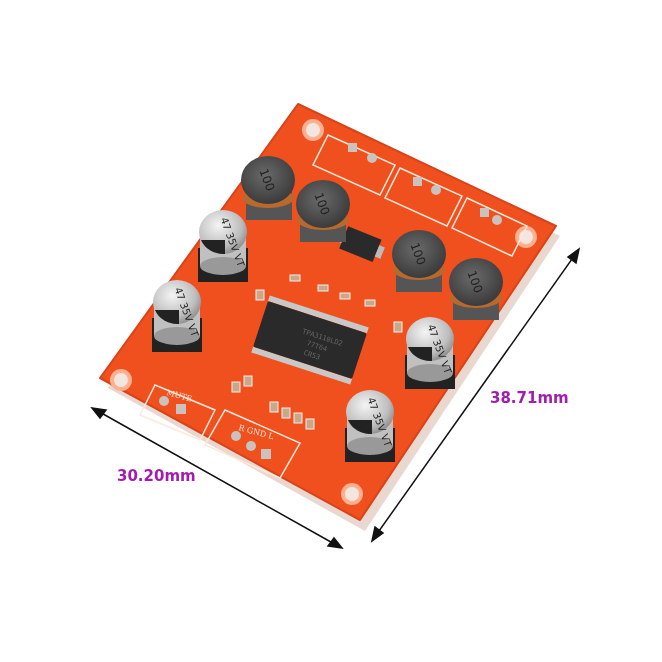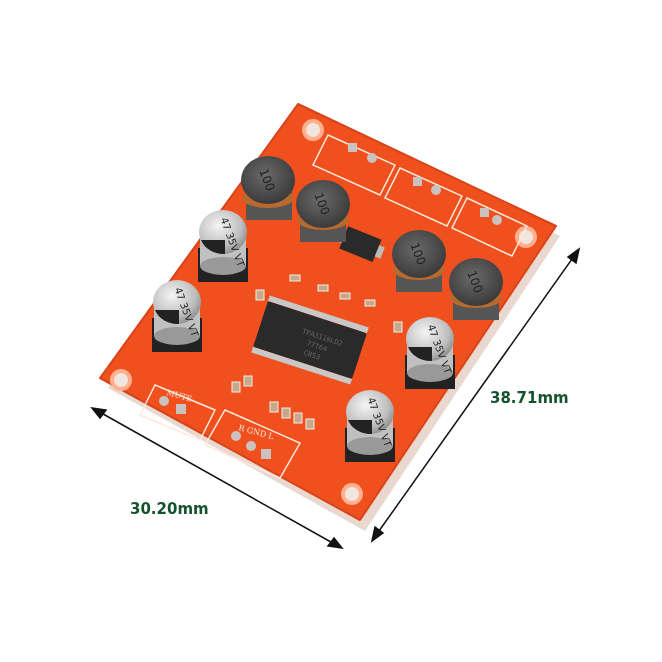--- a/index.html
+++ b/index.html
@@ -5,7 +5,7 @@
   html,body{margin:0;padding:0;background:#fff;}
   body{width:662px;height:662px;position:relative;overflow:hidden;font-family:"DejaVu Sans",sans-serif;}
   svg{position:absolute;left:0;top:0;}
-  .dim{position:absolute;font-family:"DejaVu Sans",sans-serif;font-size:15px;font-weight:bold;color:#14532d;}
+  .dim{position:absolute;font-family:"DejaVu Sans",sans-serif;font-size:15px;font-weight:bold;color:#a21caf;}
 </style>
 </head>
 <body>

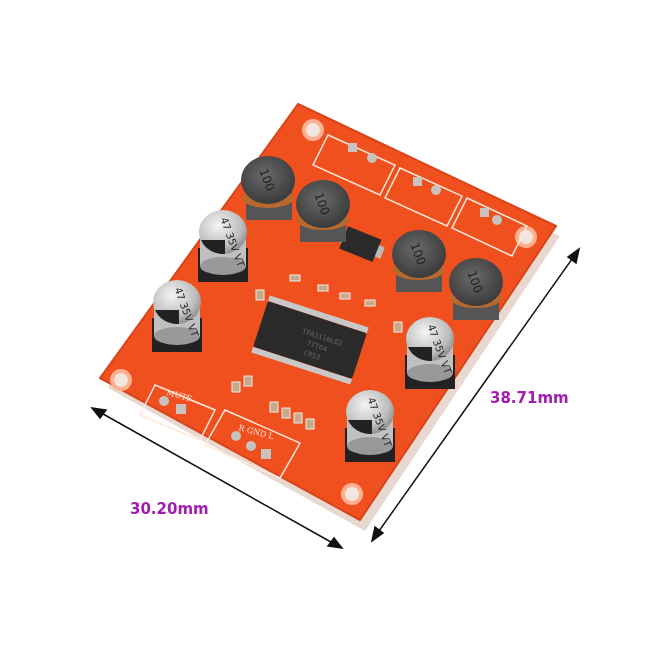--- a/index.html
+++ b/index.html
@@ -166,7 +166,7 @@
   </g>
 </svg>
 
-<div class="dim" style="left:117px;top:500px;margin-left:13px;">30.20mm</div>
+<div class="dim" style="left:117px;top:467px;">30.20mm</div>
 <div class="dim" style="left:490px;top:389px;">38.71mm</div>
 
 </body></html>

